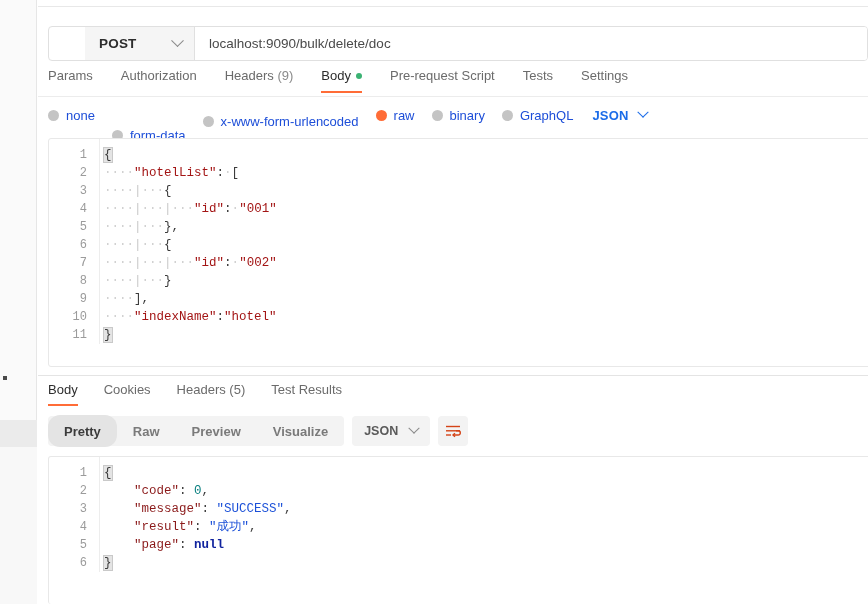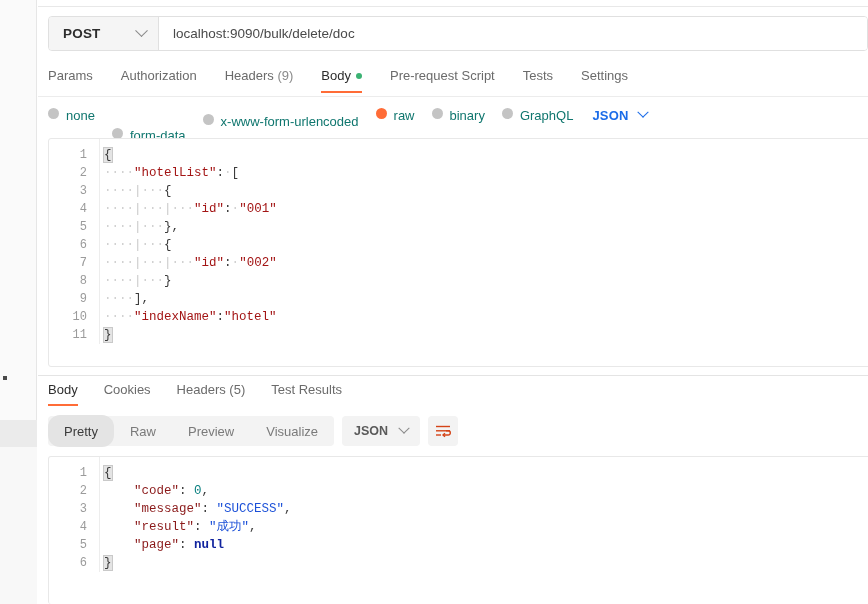--- a/index.html
+++ b/index.html
@@ -53,13 +53,14 @@
 
   
   .url-bar {
-    position: absolute; left: 10px; top: 16px;
+    position: absolute; left: 10px; top: 26px;
     width: 820px; height: 35px;
     display: flex;
     border: 1px solid #e0e0e0;
     border-radius: 4px;
     background: #ffffff;
     overflow: hidden;
+    padding-left: 36px;
   }
   .method-box {
     width: 110px; height: 100%;

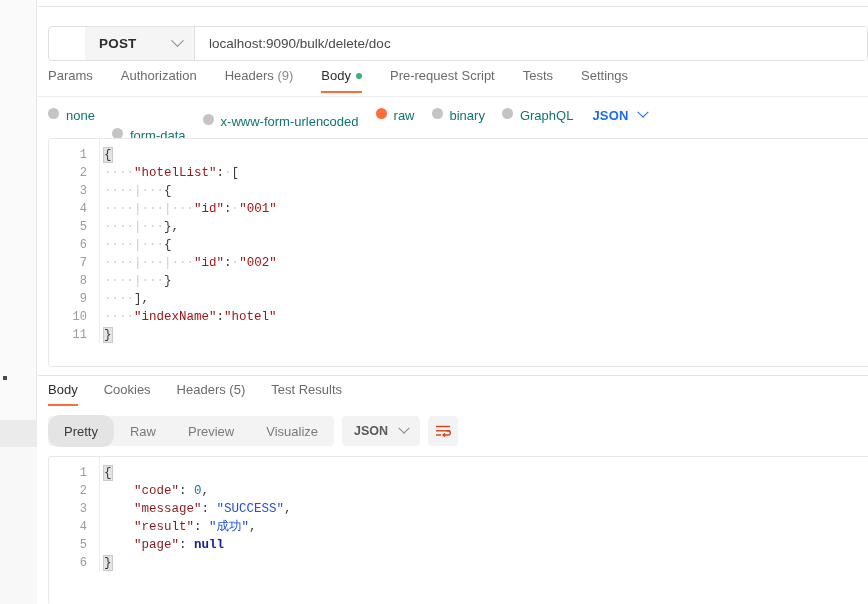--- a/index.html
+++ b/index.html
@@ -129,9 +129,9 @@
     display: flex; align-items: center;
   }
   .radio-item {
-    display: flex; align-items: flex-start;
+    display: flex; align-items: center;
     margin-right: 17px; cursor: pointer;
-    font-size: 13px; color: #0f766e;
+    font-size: 13px; color: #1d4ed8;
   }
   .radio-dot {
     width: 11px; height: 11px; border-radius: 50%;

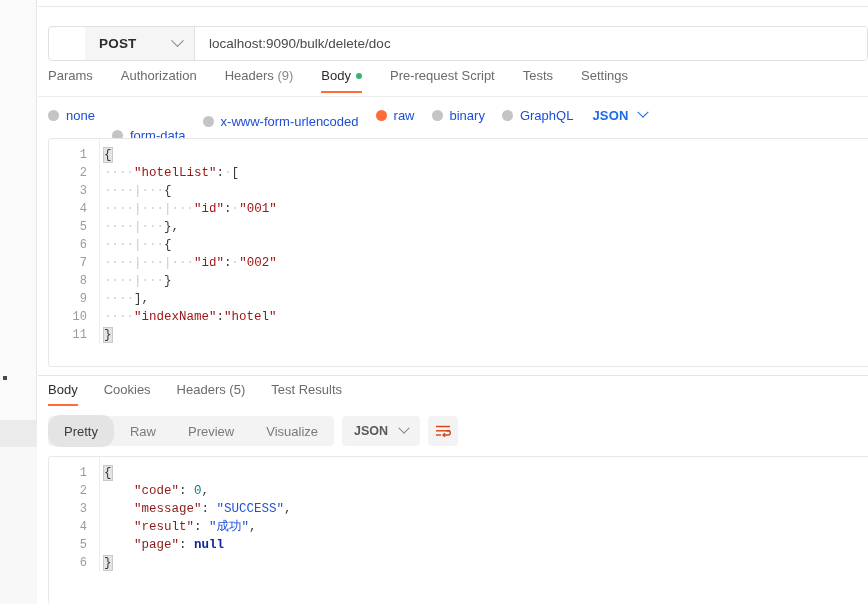--- a/index.html
+++ b/index.html
@@ -250,7 +250,7 @@
   .seg {
     height: 30px; display: flex; align-items: center;
     padding: 16px 16px; font-size: 13px; color: #7a7a7a;
-    cursor: pointer; border-radius: 12px;
+    cursor: pointer; border-radius: 12px; font-weight: bold;
   }
   .seg.active { background: #e4e4e4; color: #3b3b3b; }
   .fmt-select {

